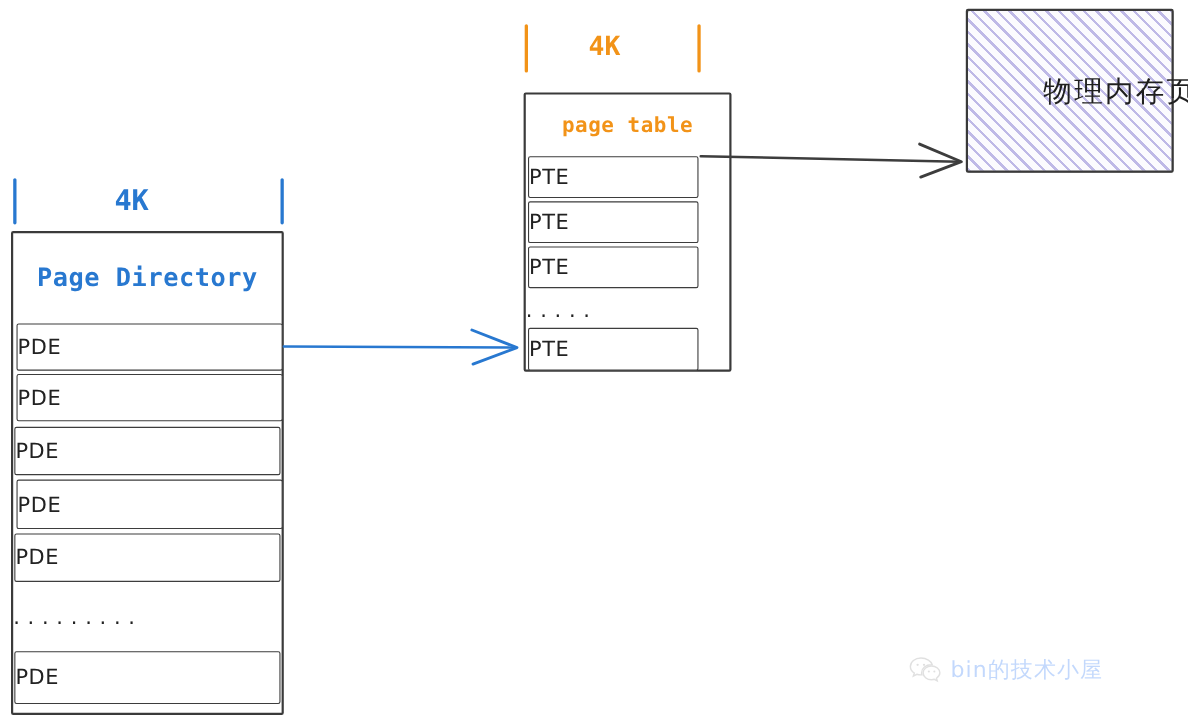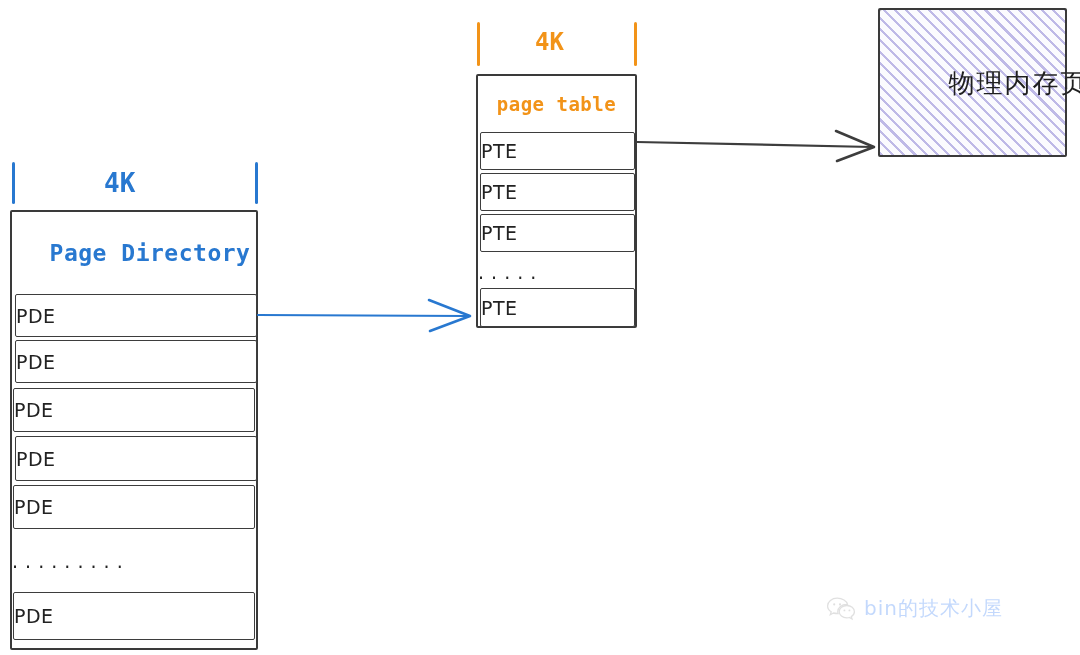--- a/index.html
+++ b/index.html
@@ -161,7 +161,7 @@
     </div>
   </div>
 
-  <div class="tbl-outer" style="left:476px;top:74px;width:161px;height:254px;">
+  <div class="tbl-outer" style="left:476px;top:84px;width:189px;height:254px;">
 
     <div class="hdr hdr-orange" style="left:0;top:3px;width:100%;height:50px;">
       <span class="htext">page table</span>

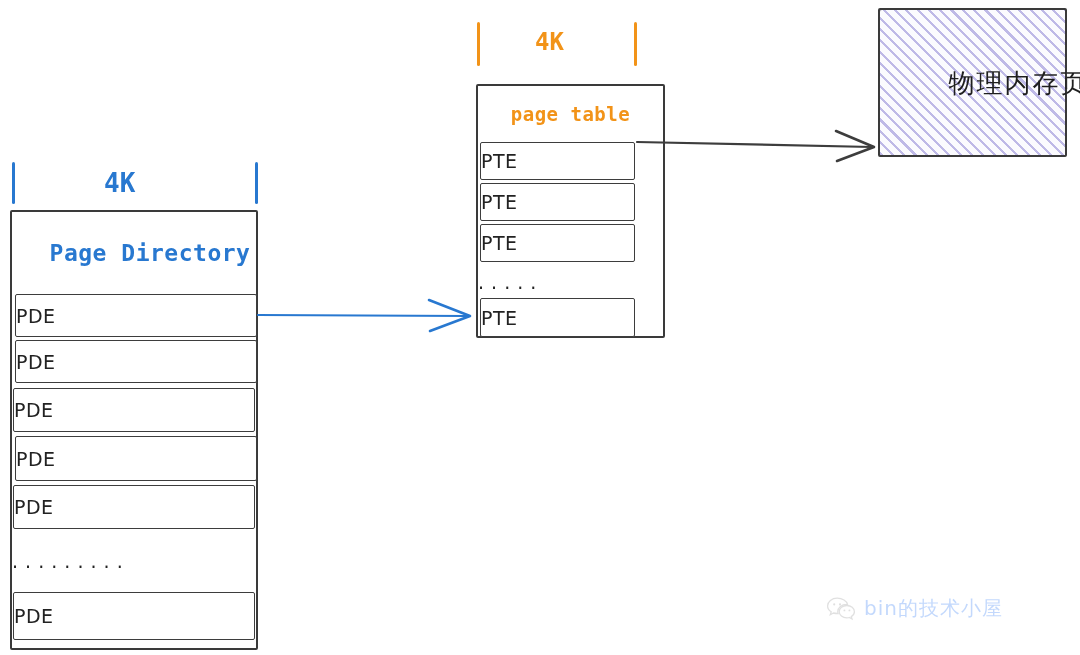--- a/index.html
+++ b/index.html
@@ -128,7 +128,7 @@
 
   <div class="tbl-outer" style="left:10px;top:210px;width:248px;height:440px;">
 
-    <div class="hdr hdr-blue" style="left:16px;top:6px;width:100%;height:70px;">
+    <div class="hdr hdr-blue" style="left:0;top:6px;width:100%;height:70px;">
       <span class="htext">Page Directory</span>
     </div>
 

